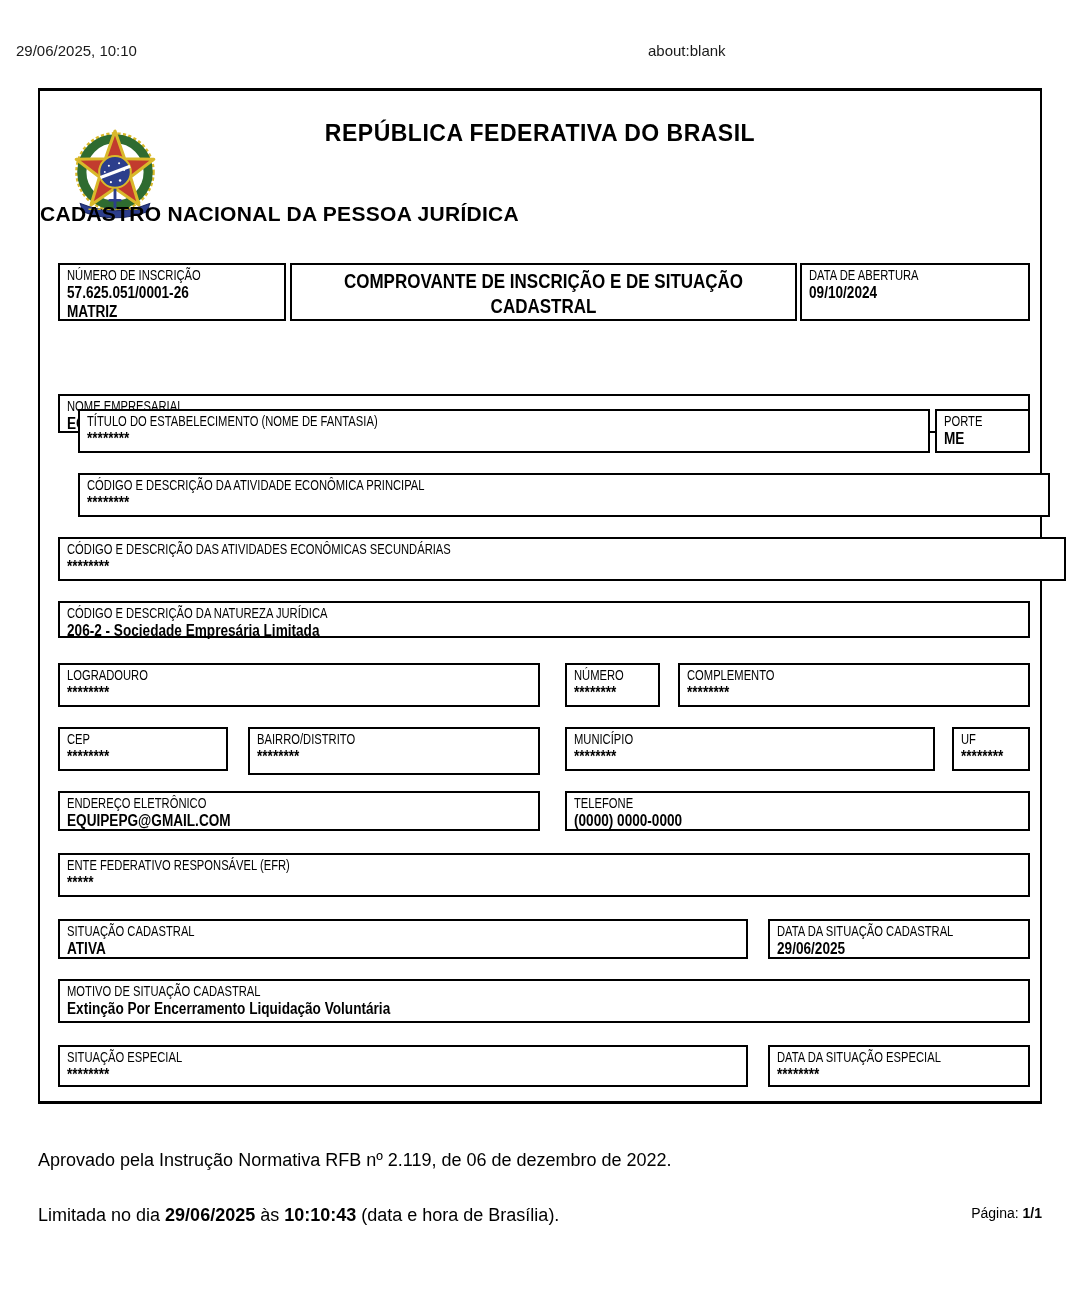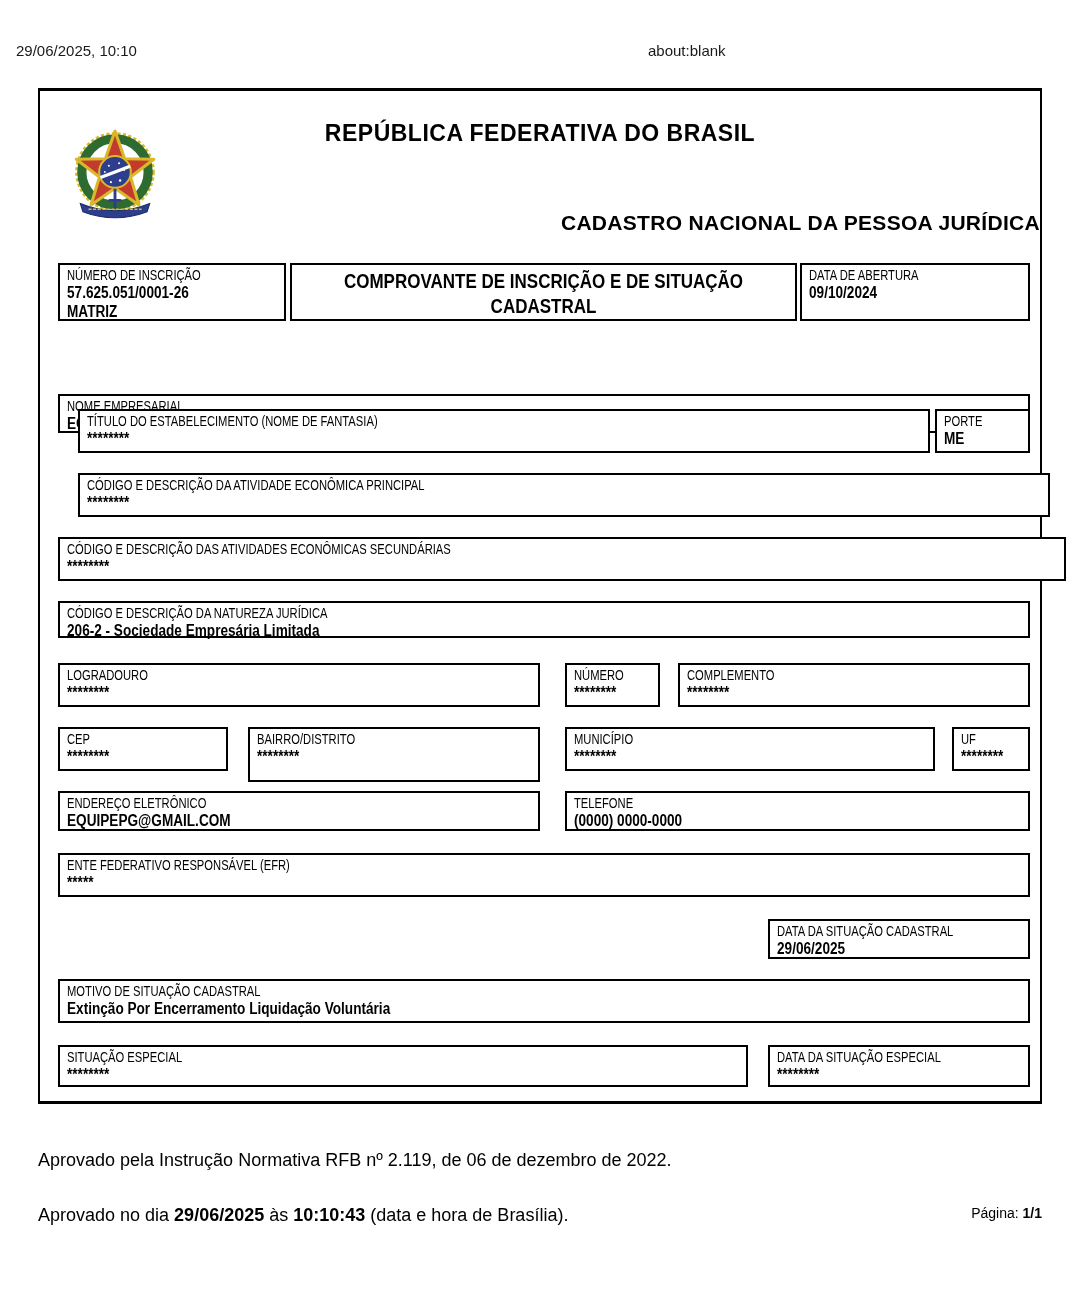--- a/index.html
+++ b/index.html
@@ -16,7 +16,7 @@
          border:2px solid #000;border-top-width:3px;border-bottom-width:3px;box-sizing:border-box;background:#fff;}
 
   .doc-title{position:absolute;left:0;top:29px;width:100%;text-align:center;font-size:23px;font-weight:bold;letter-spacing:.5px;}
-  .doc-subtitle{position:absolute;left:0;top:120px;width:100%;text-align:right;font-size:21px;font-weight:bold;letter-spacing:.3px;}
+  .doc-subtitle{position:absolute;left:0;top:111px;width:100%;text-align:left;font-size:21px;font-weight:bold;letter-spacing:.3px;}
 
   .emblem{position:absolute;left:26px;top:36px;width:98px;height:98px;}
 

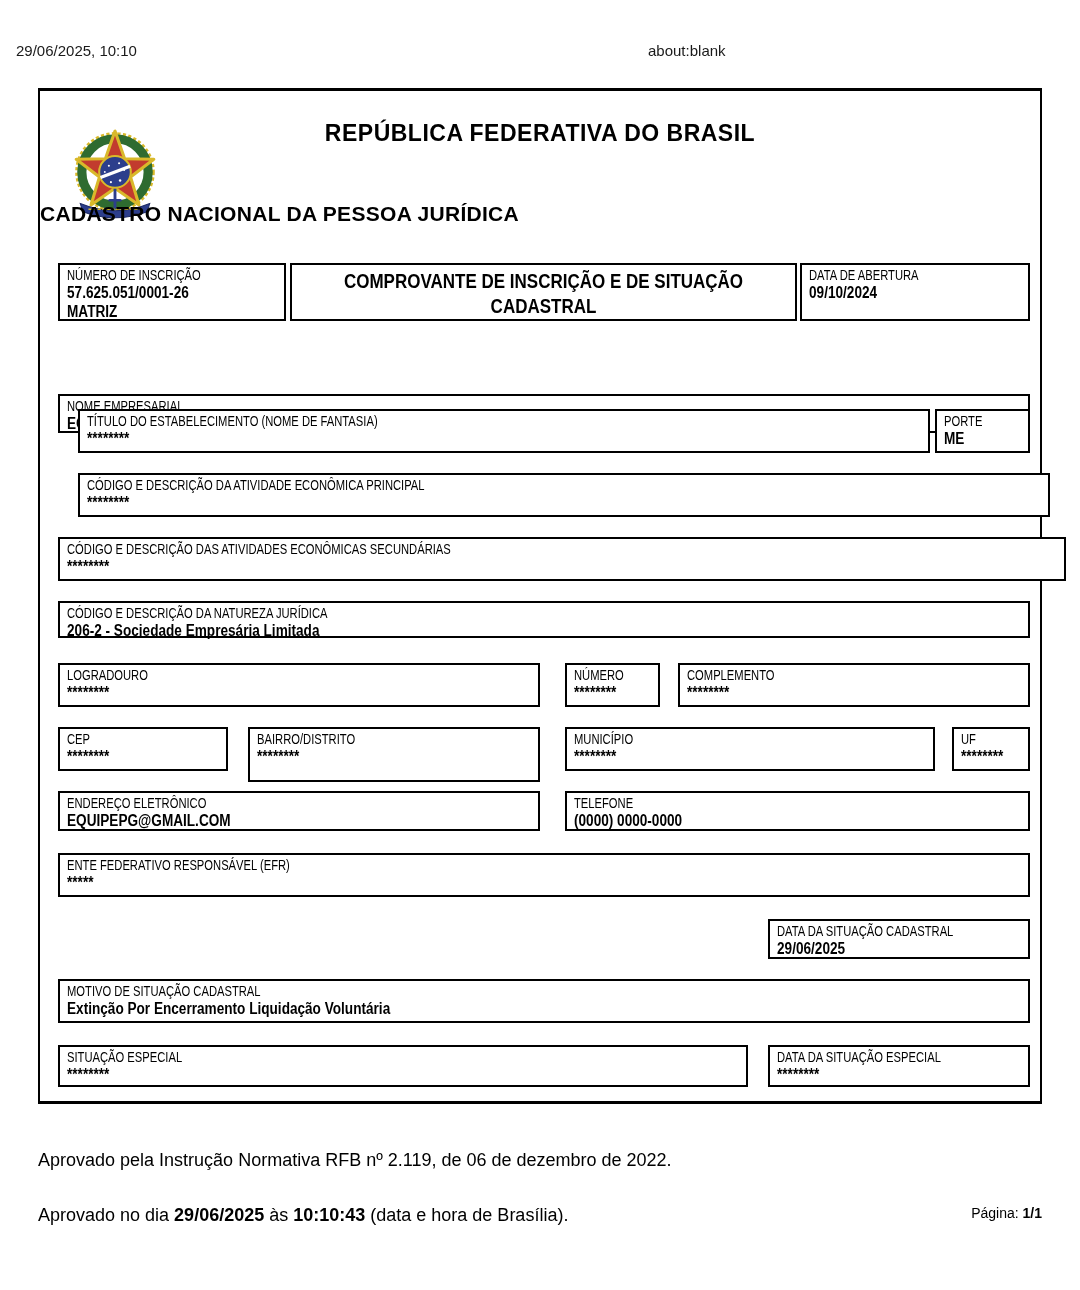--- a/index.html
+++ b/index.html
@@ -127,7 +127,7 @@
       <div class="lbl">CEP</div>
       <div class="val">********</div>
     </div>
-    <div class="box" style="left:208px;top:636px;width:292px;height:55px;">
+    <div class="box" style="left:208px;top:636px;width:292px;height:48px;">
       <div class="lbl">BAIRRO/DISTRITO</div>
       <div class="val">********</div>
     </div>

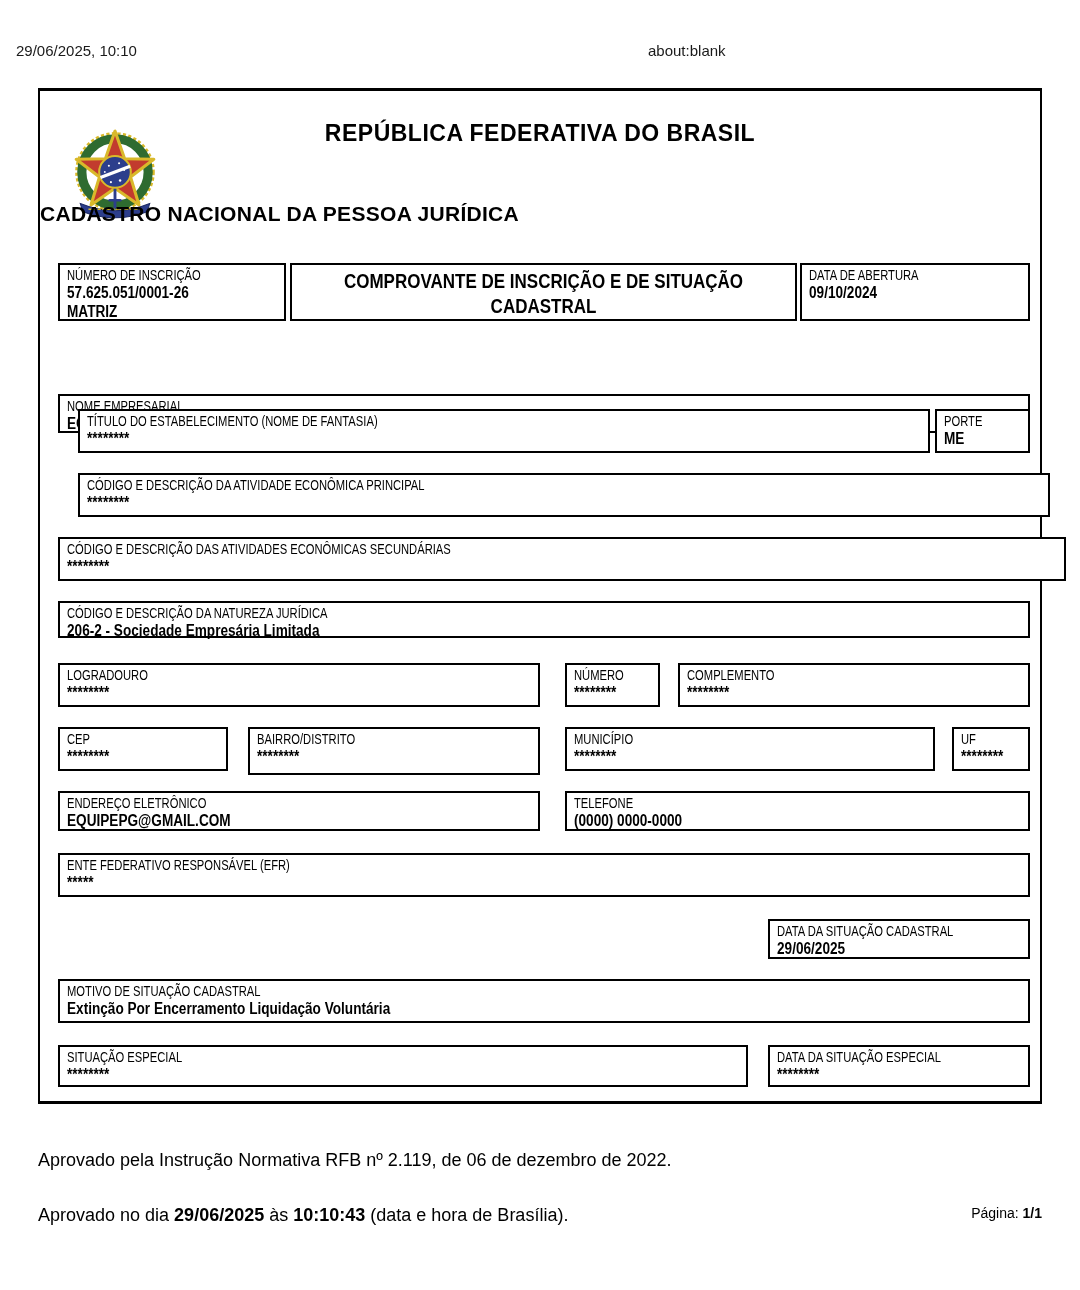--- a/index.html
+++ b/index.html
@@ -154,6 +154,10 @@
       <div class="val">*****</div>
     </div>
 
+    <div class="box" style="left:18px;top:828px;width:690px;height:40px;">
+      <div class="lbl">SITUAÇÃO CADASTRAL</div>
+      <div class="val">ATIVA</div>
+    </div>
     <div class="box" style="left:728px;top:828px;width:262px;height:40px;">
       <div class="lbl">DATA DA SITUAÇÃO CADASTRAL</div>
       <div class="val">29/06/2025</div>

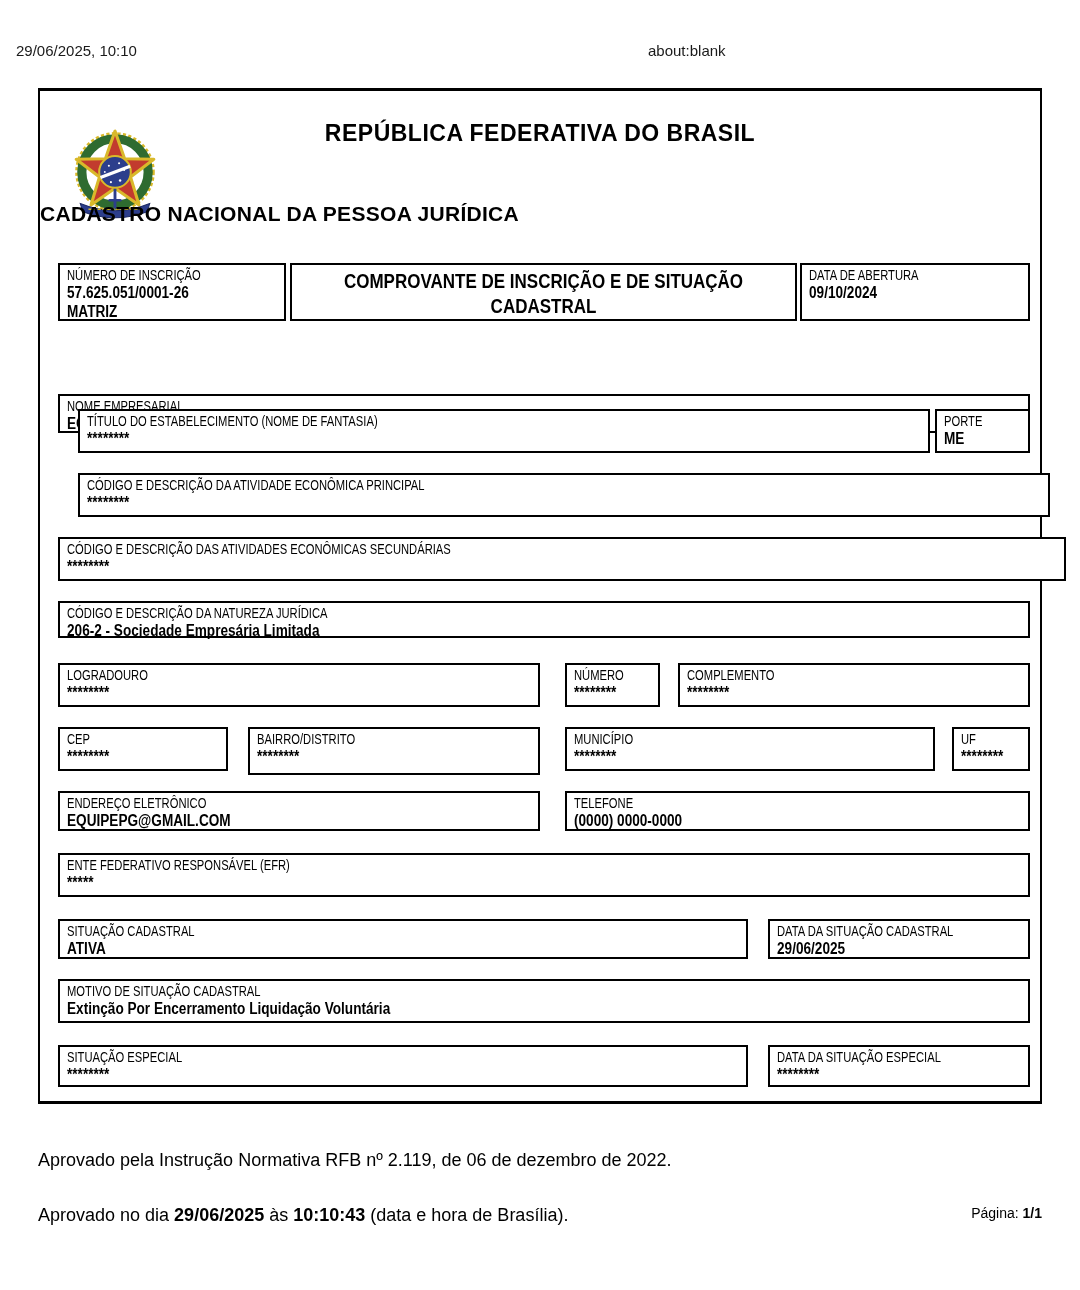--- a/index.html
+++ b/index.html
@@ -181,7 +181,7 @@
 
   <div class="foot-line foot-approval">Aprovado pela Instrução Normativa RFB nº 2.119, de 06 de dezembro de 2022.</div>
 
-  <div class="foot-line foot-emitted"><span>Aprovado no dia </span><span class="b">29/06/2025</span><span> às </span><span class="b">10:10:43</span><span> (data e hora de Brasília).</span></div>
+  <div class="foot-line foot-emitted"><span>Limitada no dia </span><span class="b">29/06/2025</span><span> às </span><span class="b">10:10:43</span><span> (data e hora de Brasília).</span></div>
 
   <div class="foot-page"><span>Página: </span><span class="b">1/1</span></div>
 

